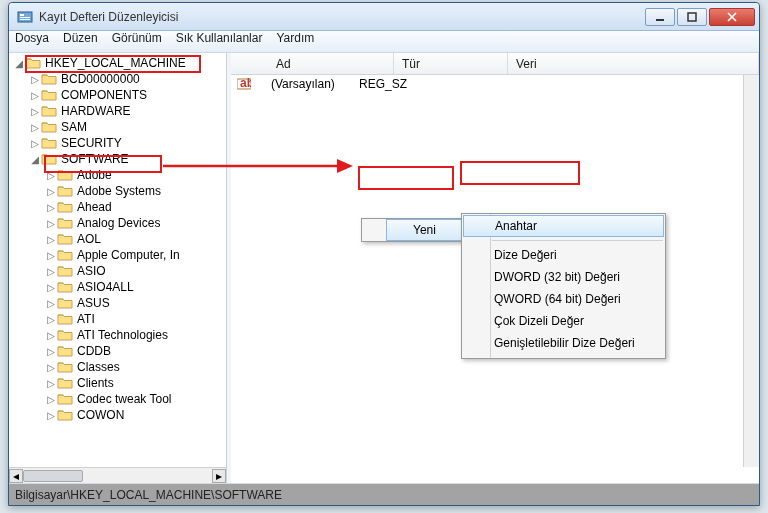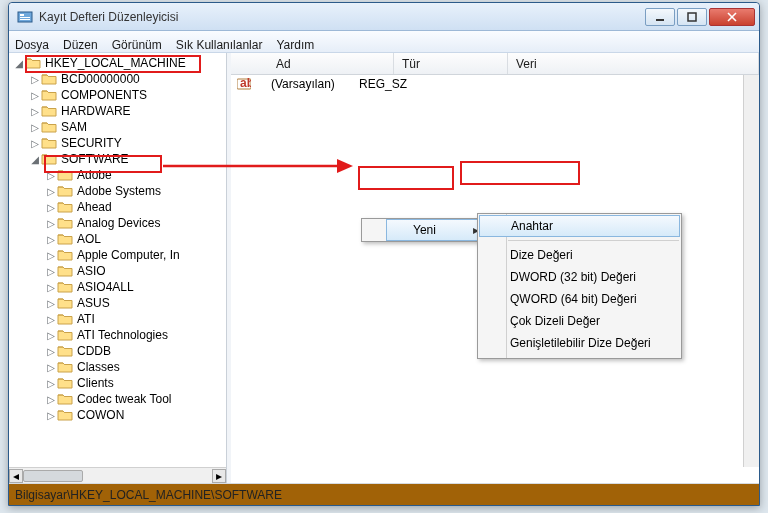--- a/index.html
+++ b/index.html
@@ -15,7 +15,7 @@
 .winbtn.close { width: 46px; background: linear-gradient(#e97b6e,#c9412f); border-color:#a33; color:#fff; }
 .winbtn svg { width:10px; height:10px; }
 
-.menubar { height: 22px; background: linear-gradient(#fafcff,#e6eef8); border-bottom: 1px solid #c9d7e8; display:flex; align-items:flex-end; padding: 0 6px; gap: 14px; }
+.menubar { height: 22px; background: linear-gradient(#fafcff,#e6eef8); border-bottom: 1px solid #c9d7e8; display:flex; align-items:flex-start; padding: 0 6px; gap: 14px; }
 .menubar span { color:#1a1a1a; cursor:pointer; }
 
 .client { flex:1; display:flex; position:relative; background:#fff; }

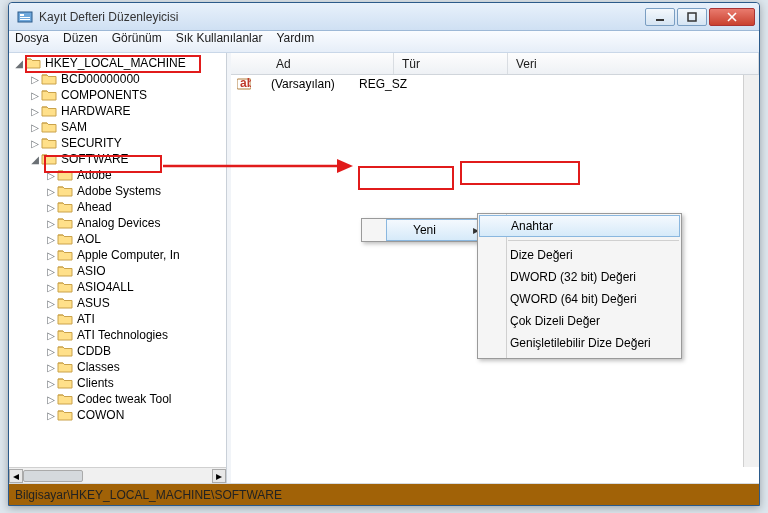--- a/index.html
+++ b/index.html
@@ -56,7 +56,7 @@
 .ctx-row .sub{width:14px;text-align:center;color:#333;}
 .ctx-gutter{position:absolute;left:26px;top:0;bottom:0;width:1px;background:#d0d0d0;}
 
-.ctx-child { position:absolute; left:452px; top:160px; width:205px; background:#f5f5f5; border:1px solid #9a9a9a; box-shadow:2px 2px 4px rgba(0,0,0,.25); padding-bottom:4px;margin-left:16px; }
+.ctx-child { position:absolute; left:452px; top:160px; width:205px; background:#f5f5f5; border:1px solid #9a9a9a; box-shadow:2px 2px 4px rgba(0,0,0,.25); padding-bottom:4px; }
 .ctx-child .row{height:22px;display:flex;align-items:center;padding-left:32px;position:relative;}
 .ctx-child .row.hl{background:linear-gradient(#f4f9fe,#d6eaf9);border:1px solid #8ab7df;margin:1px;padding-left:31px;}
 .ctx-child .sep{height:1px;background:#d0d0d0;margin:3px 2px 3px 30px;}

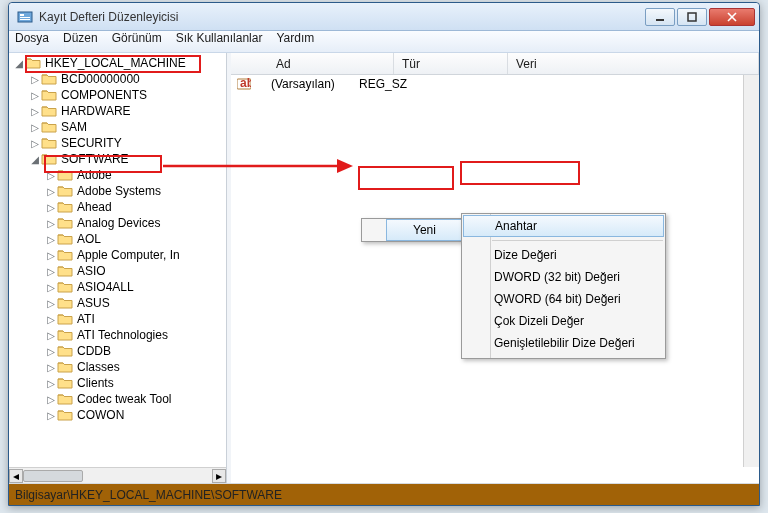--- a/index.html
+++ b/index.html
@@ -46,7 +46,7 @@
 
 .vscroll { position:absolute; right:0; top:22px; bottom:16px; width:16px; background:#f0f0f0; border-left:1px solid #d0d0d0; }
 
-.statusbar { height:22px; border-top:1px solid #d6dbe1; display:flex; align-items:center; padding:0 6px; color:#222; background:#a16207; }
+.statusbar { height:22px; border-top:1px solid #d6dbe1; display:flex; align-items:center; padding:0 6px; color:#222; background:#a3a3a3; }
 
 .ctx-parent { position:absolute; left:352px; top:165px; background:#f5f5f5; border:1px solid #9a9a9a; box-shadow:2px 2px 4px rgba(0,0,0,.25); }
 .ctx-row { display:flex; align-items:center; height:22px; width:98px; position:relative;margin-left:24px; }

